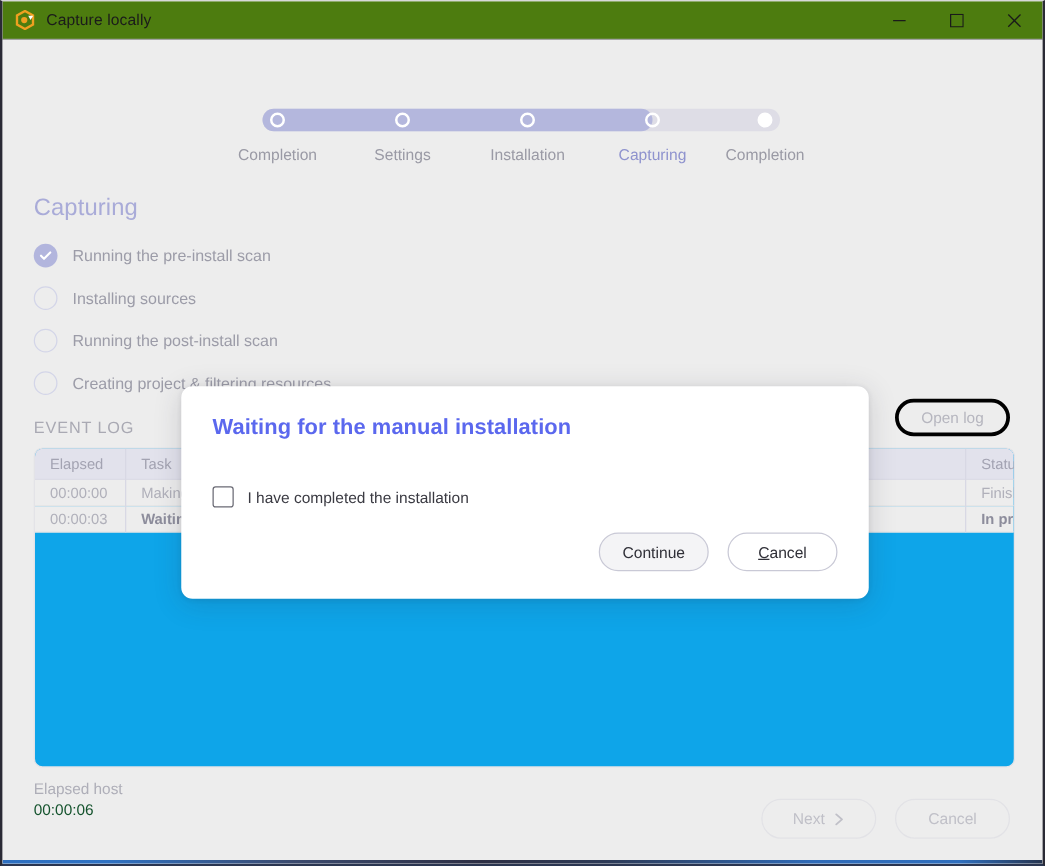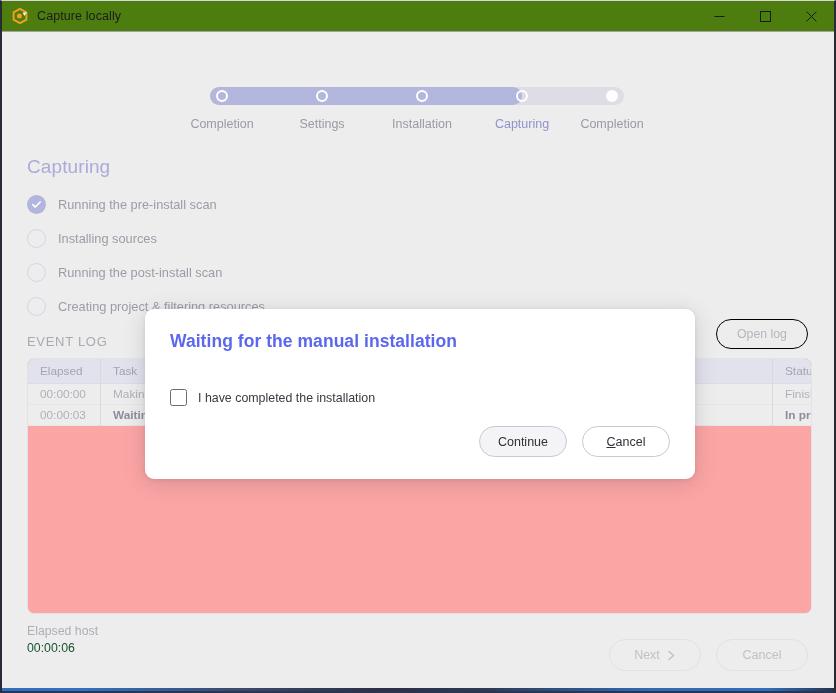--- a/index.html
+++ b/index.html
@@ -175,7 +175,7 @@
     position: absolute;
     right: 26px; top: 287px;
     width: 92px; height: 30px;
-    border: 1px solid #000000;
+    border: 3px solid #000000;
     border-radius: 15px;
     background: #ededed;
     color: #b6b6bf;

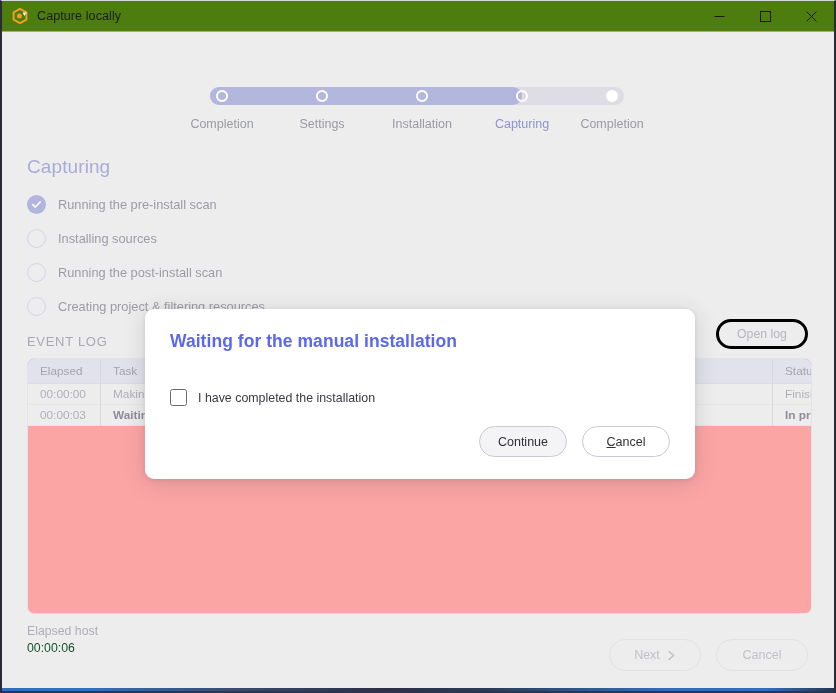--- a/index.html
+++ b/index.html
@@ -187,7 +187,7 @@
     position: absolute;
     left: 25px; top: 326px;
     width: 785px; height: 256px;
-    background: #fca5a5;
+    background: #0ea5e9;
     border: 1px solid #e3e3e7;
     border-radius: 7px;
     overflow: hidden;

